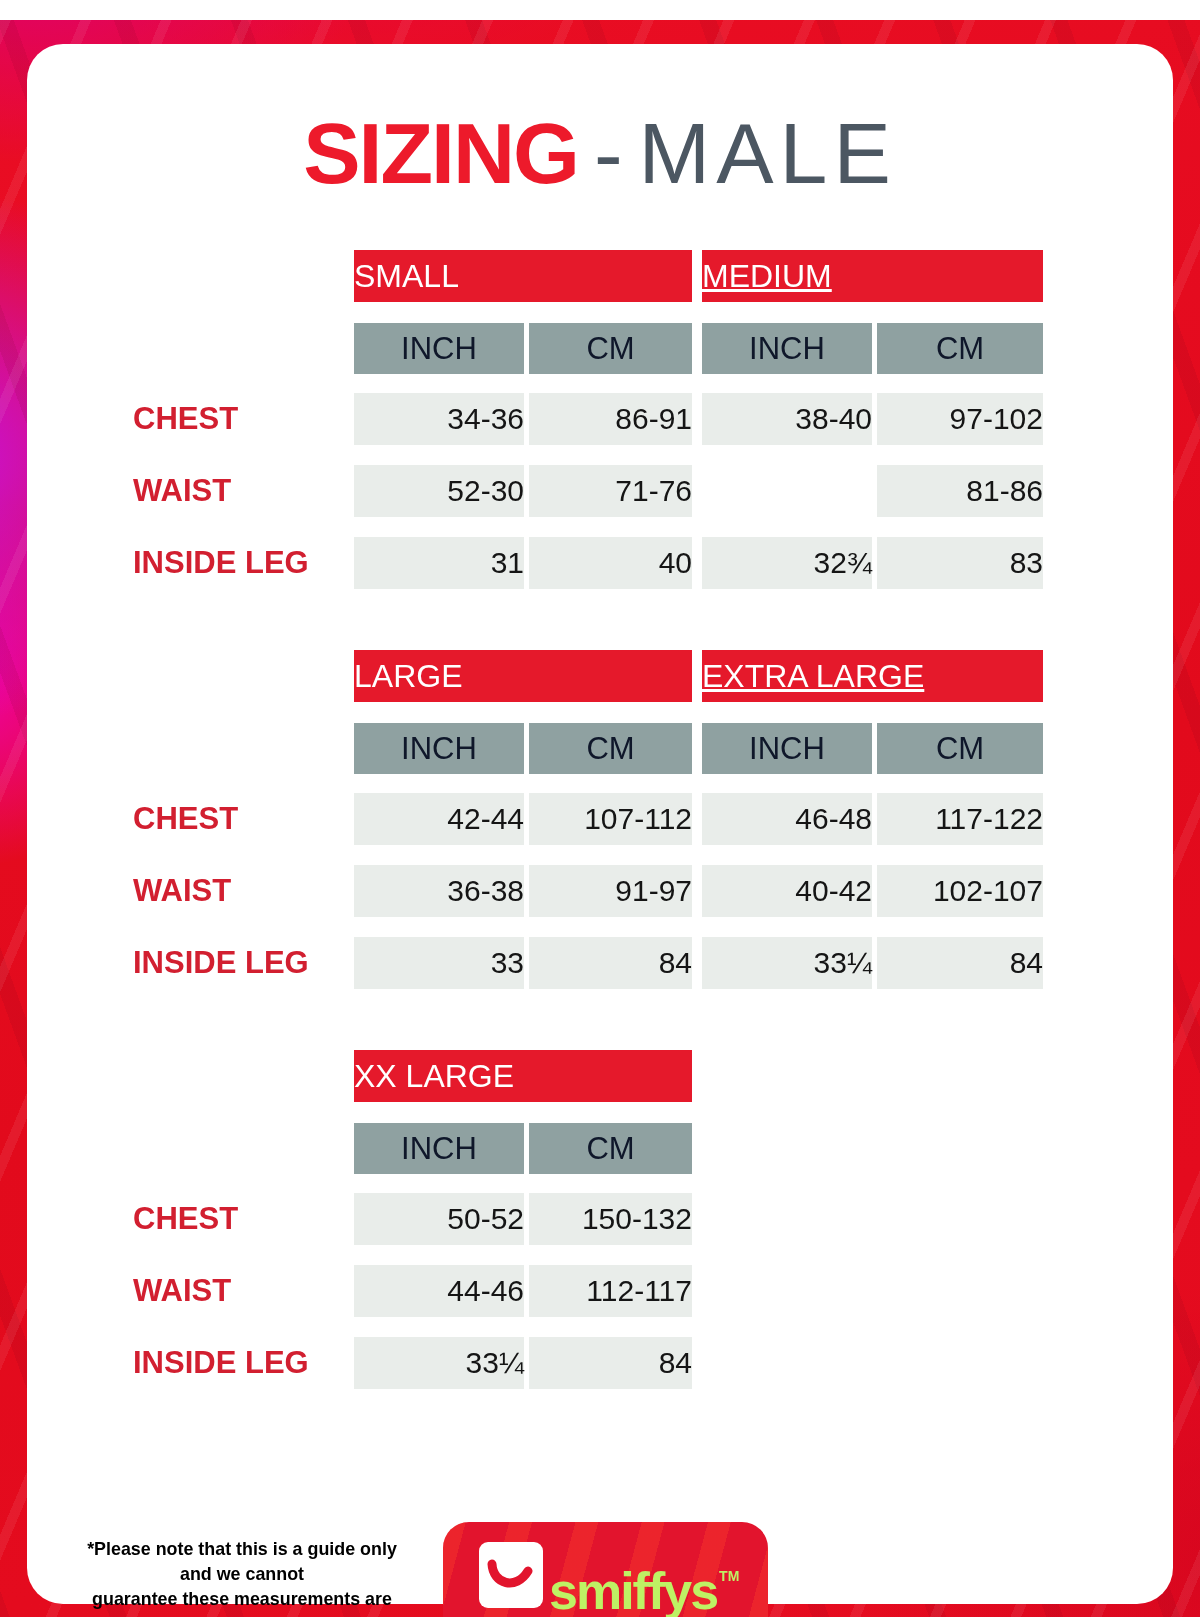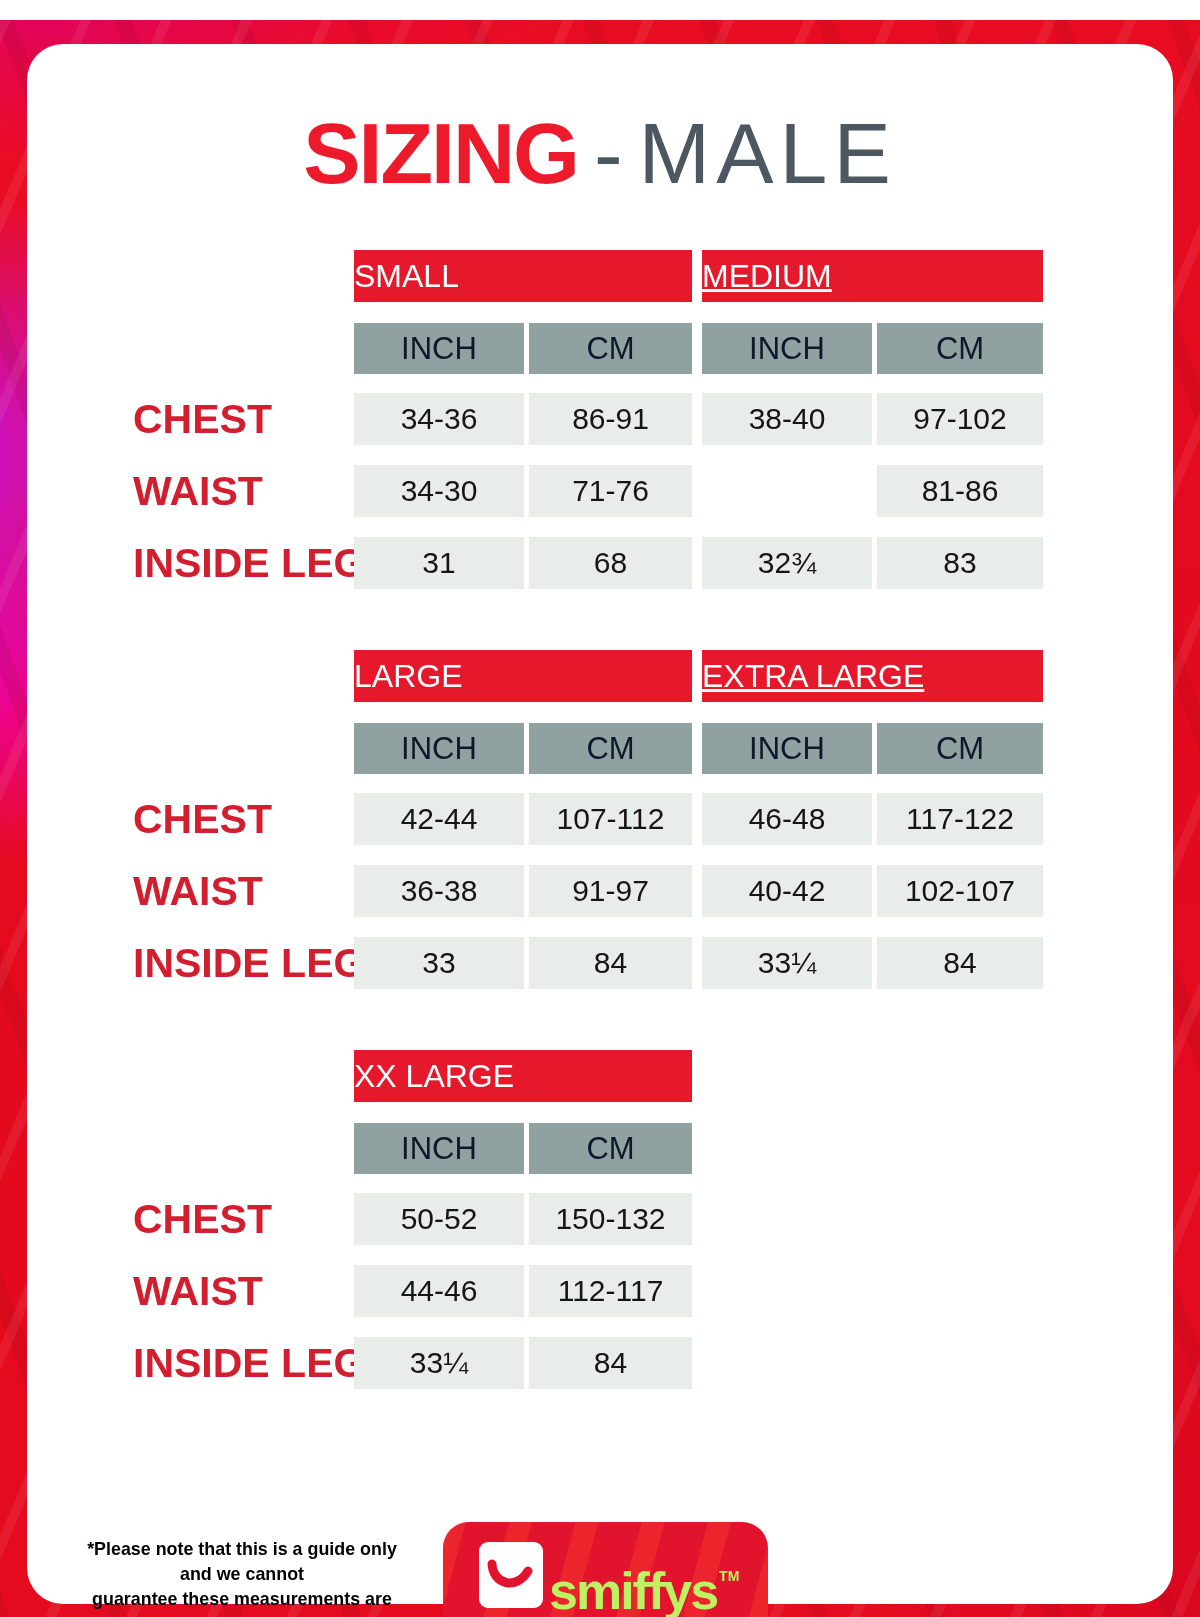--- a/index.html
+++ b/index.html
@@ -44,7 +44,7 @@
   .g1{top:230px;} .g2{top:630px;} .g3{top:1030px;}
   .rlabel{
     position:absolute;left:133px;width:215px;height:52px;line-height:52px;
-    color:#d21f30;font-weight:700;font-size:41px;white-space:nowrap;
+    color:#d21f30;font-weight:700;font-size:31px;white-space:nowrap;
   }
   .r0{top:143px;} .r1{top:215px;} .r2{top:287px;}
   .szhead{

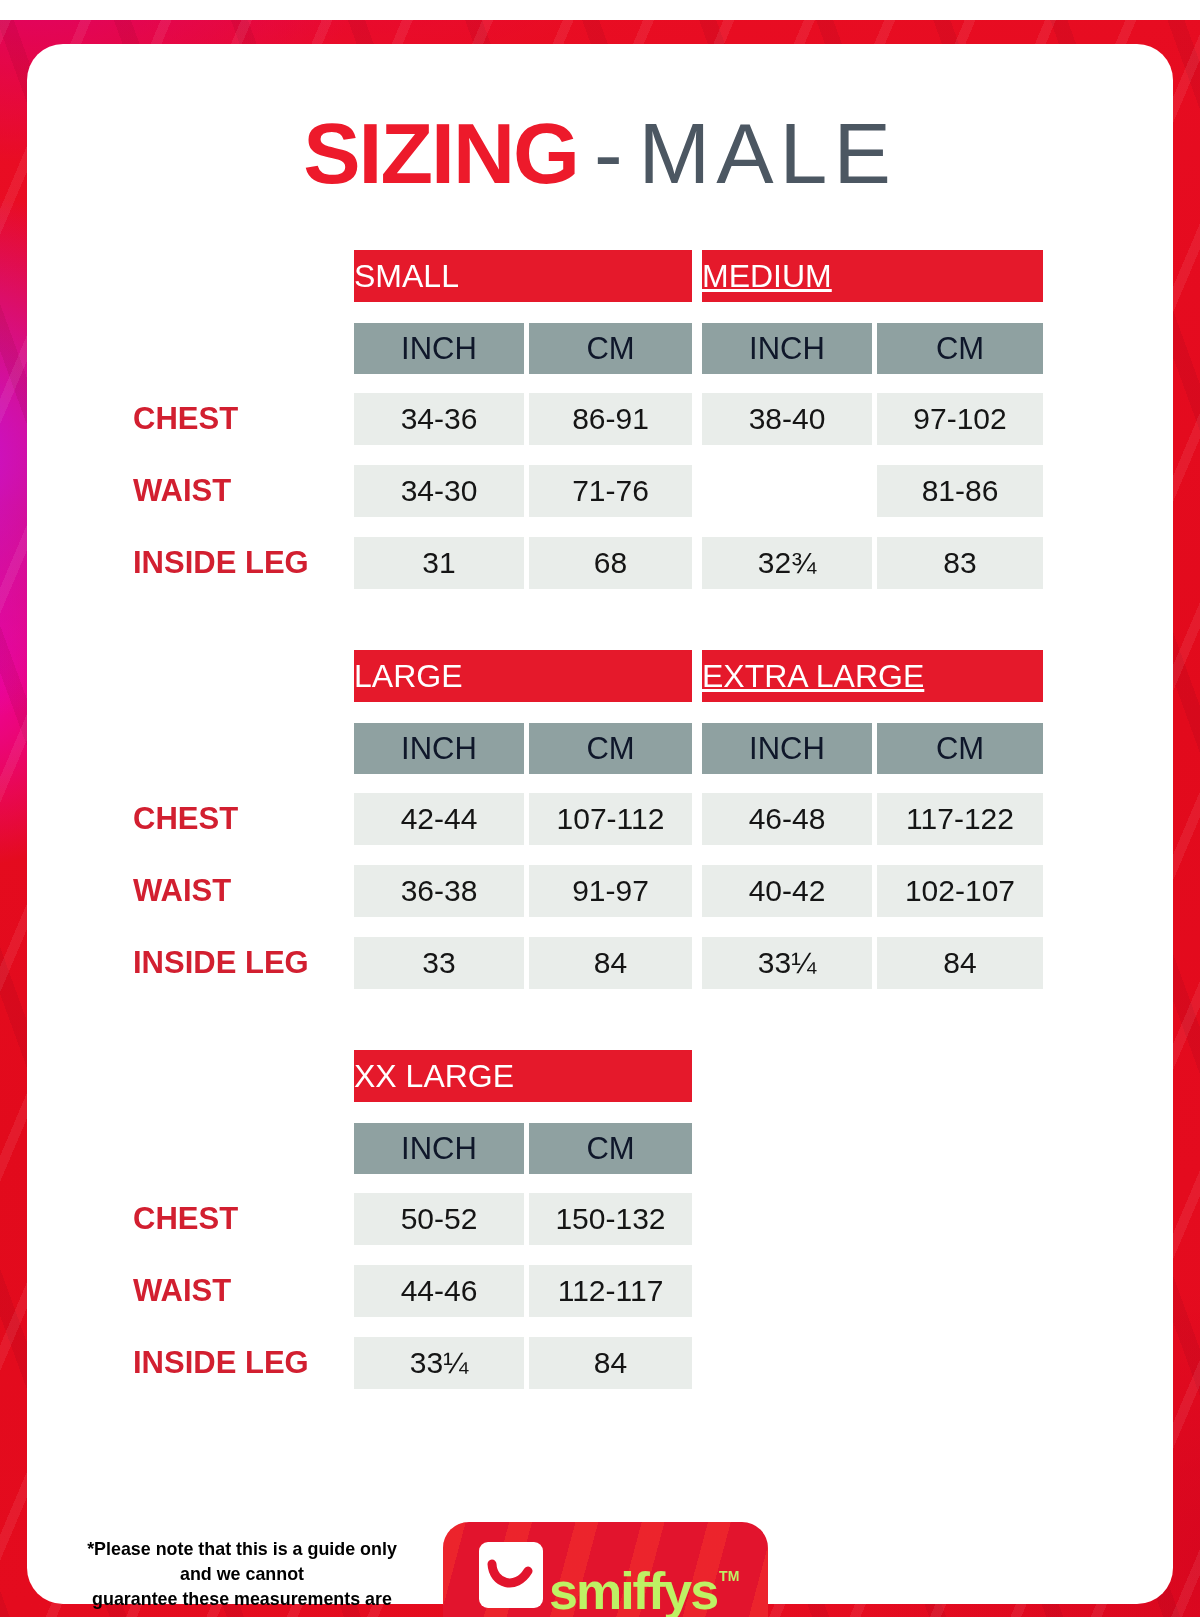--- a/index.html
+++ b/index.html
@@ -58,7 +58,7 @@
   }
   .cell{
     position:absolute;height:52px;line-height:52px;
-    background:#e9edea;color:#151515;text-align:center;font-size:30px;font-weight:400;
+    background:#e9edea;color:#151515;text-align:right;font-size:30px;font-weight:400;
   }
   .ai{left:354px;width:170px;} .ac{left:529px;width:163px;}
   .bi{left:702px;width:170px;} .bc{left:877px;width:166px;}

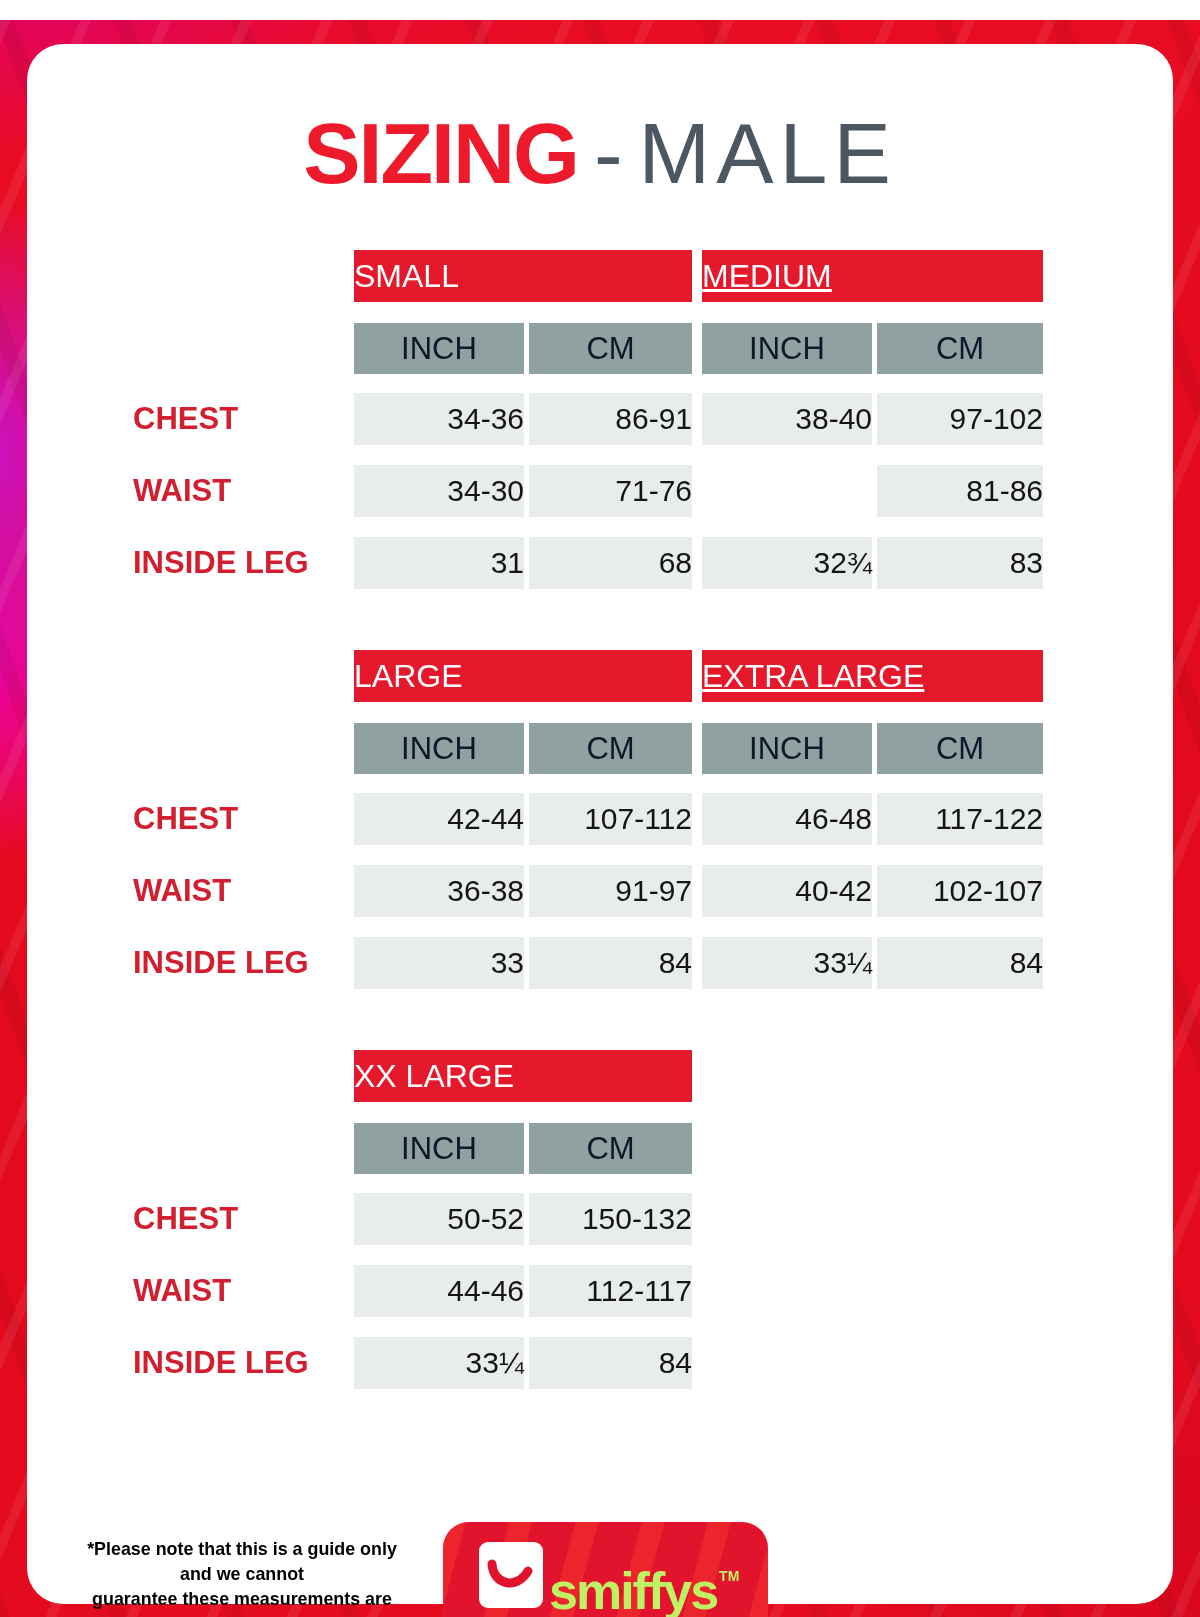--- a/index.html
+++ b/index.html
@@ -107,7 +107,7 @@
     <div class="unit ac">CM</div>
     <div class="cell ai tr0">34-36</div>
     <div class="cell ac tr0">86-91</div>
-    <div class="cell ai tr1">34-30</div>
+    <div class="cell ai tr1">52-30</div>
     <div class="cell ac tr1">71-76</div>
     <div class="cell ai tr2">31</div>
     <div class="cell ac tr2">68</div>

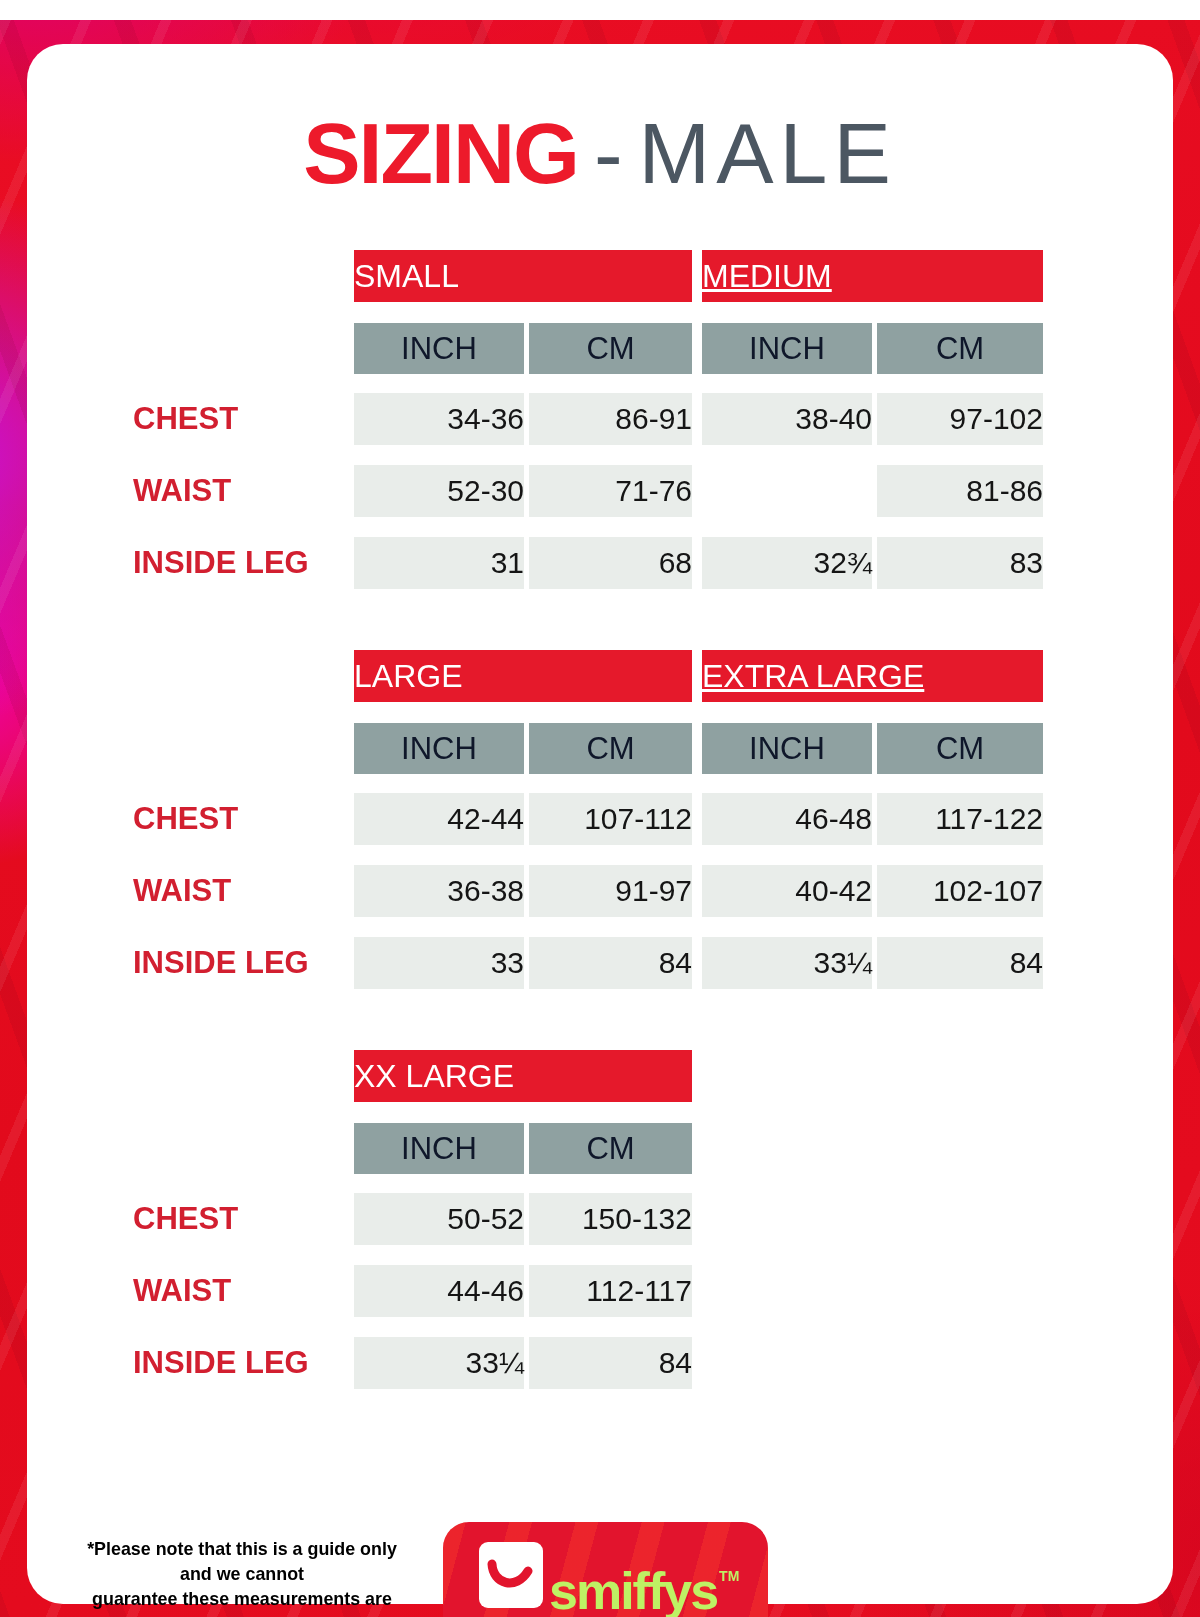--- a/index.html
+++ b/index.html
@@ -110,7 +110,7 @@
     <div class="cell ai tr1">52-30</div>
     <div class="cell ac tr1">71-76</div>
     <div class="cell ai tr2">31</div>
-    <div class="cell ac tr2">68</div>
+    <div class="cell ac tr2">40</div>
 
     <div class="szhead sb">MEDIUM</div>
     <div class="unit bi">INCH</div>

